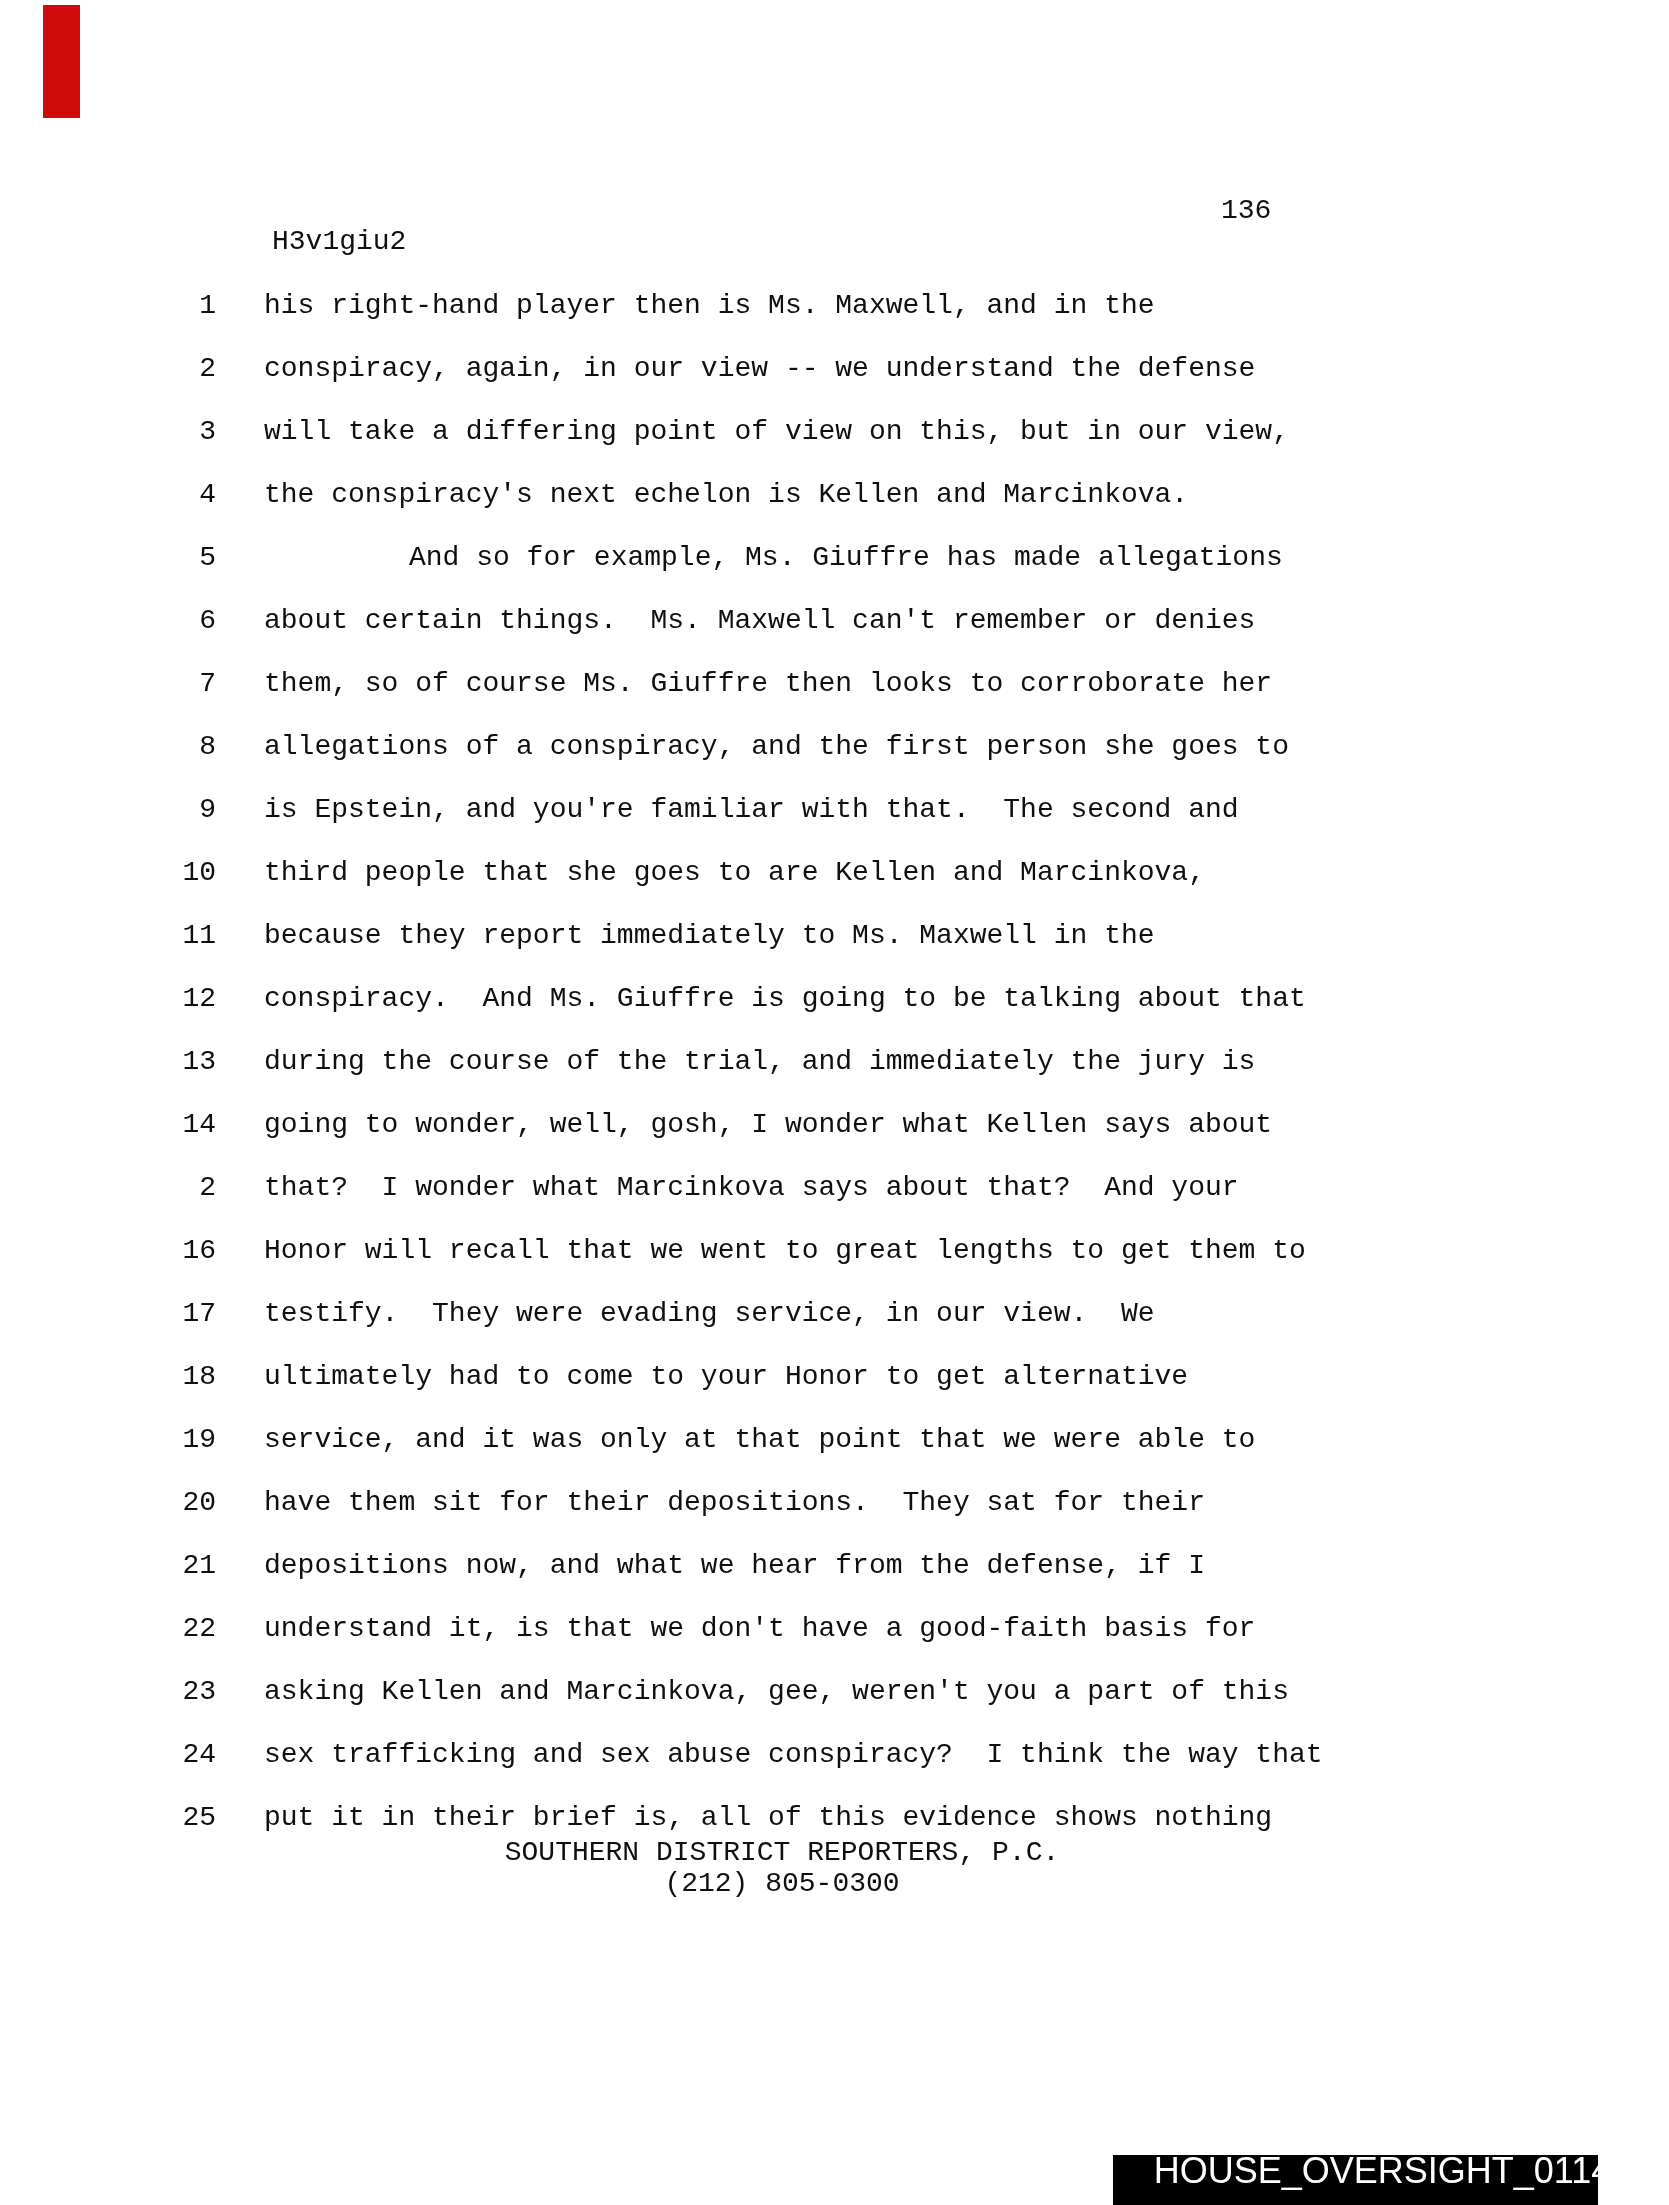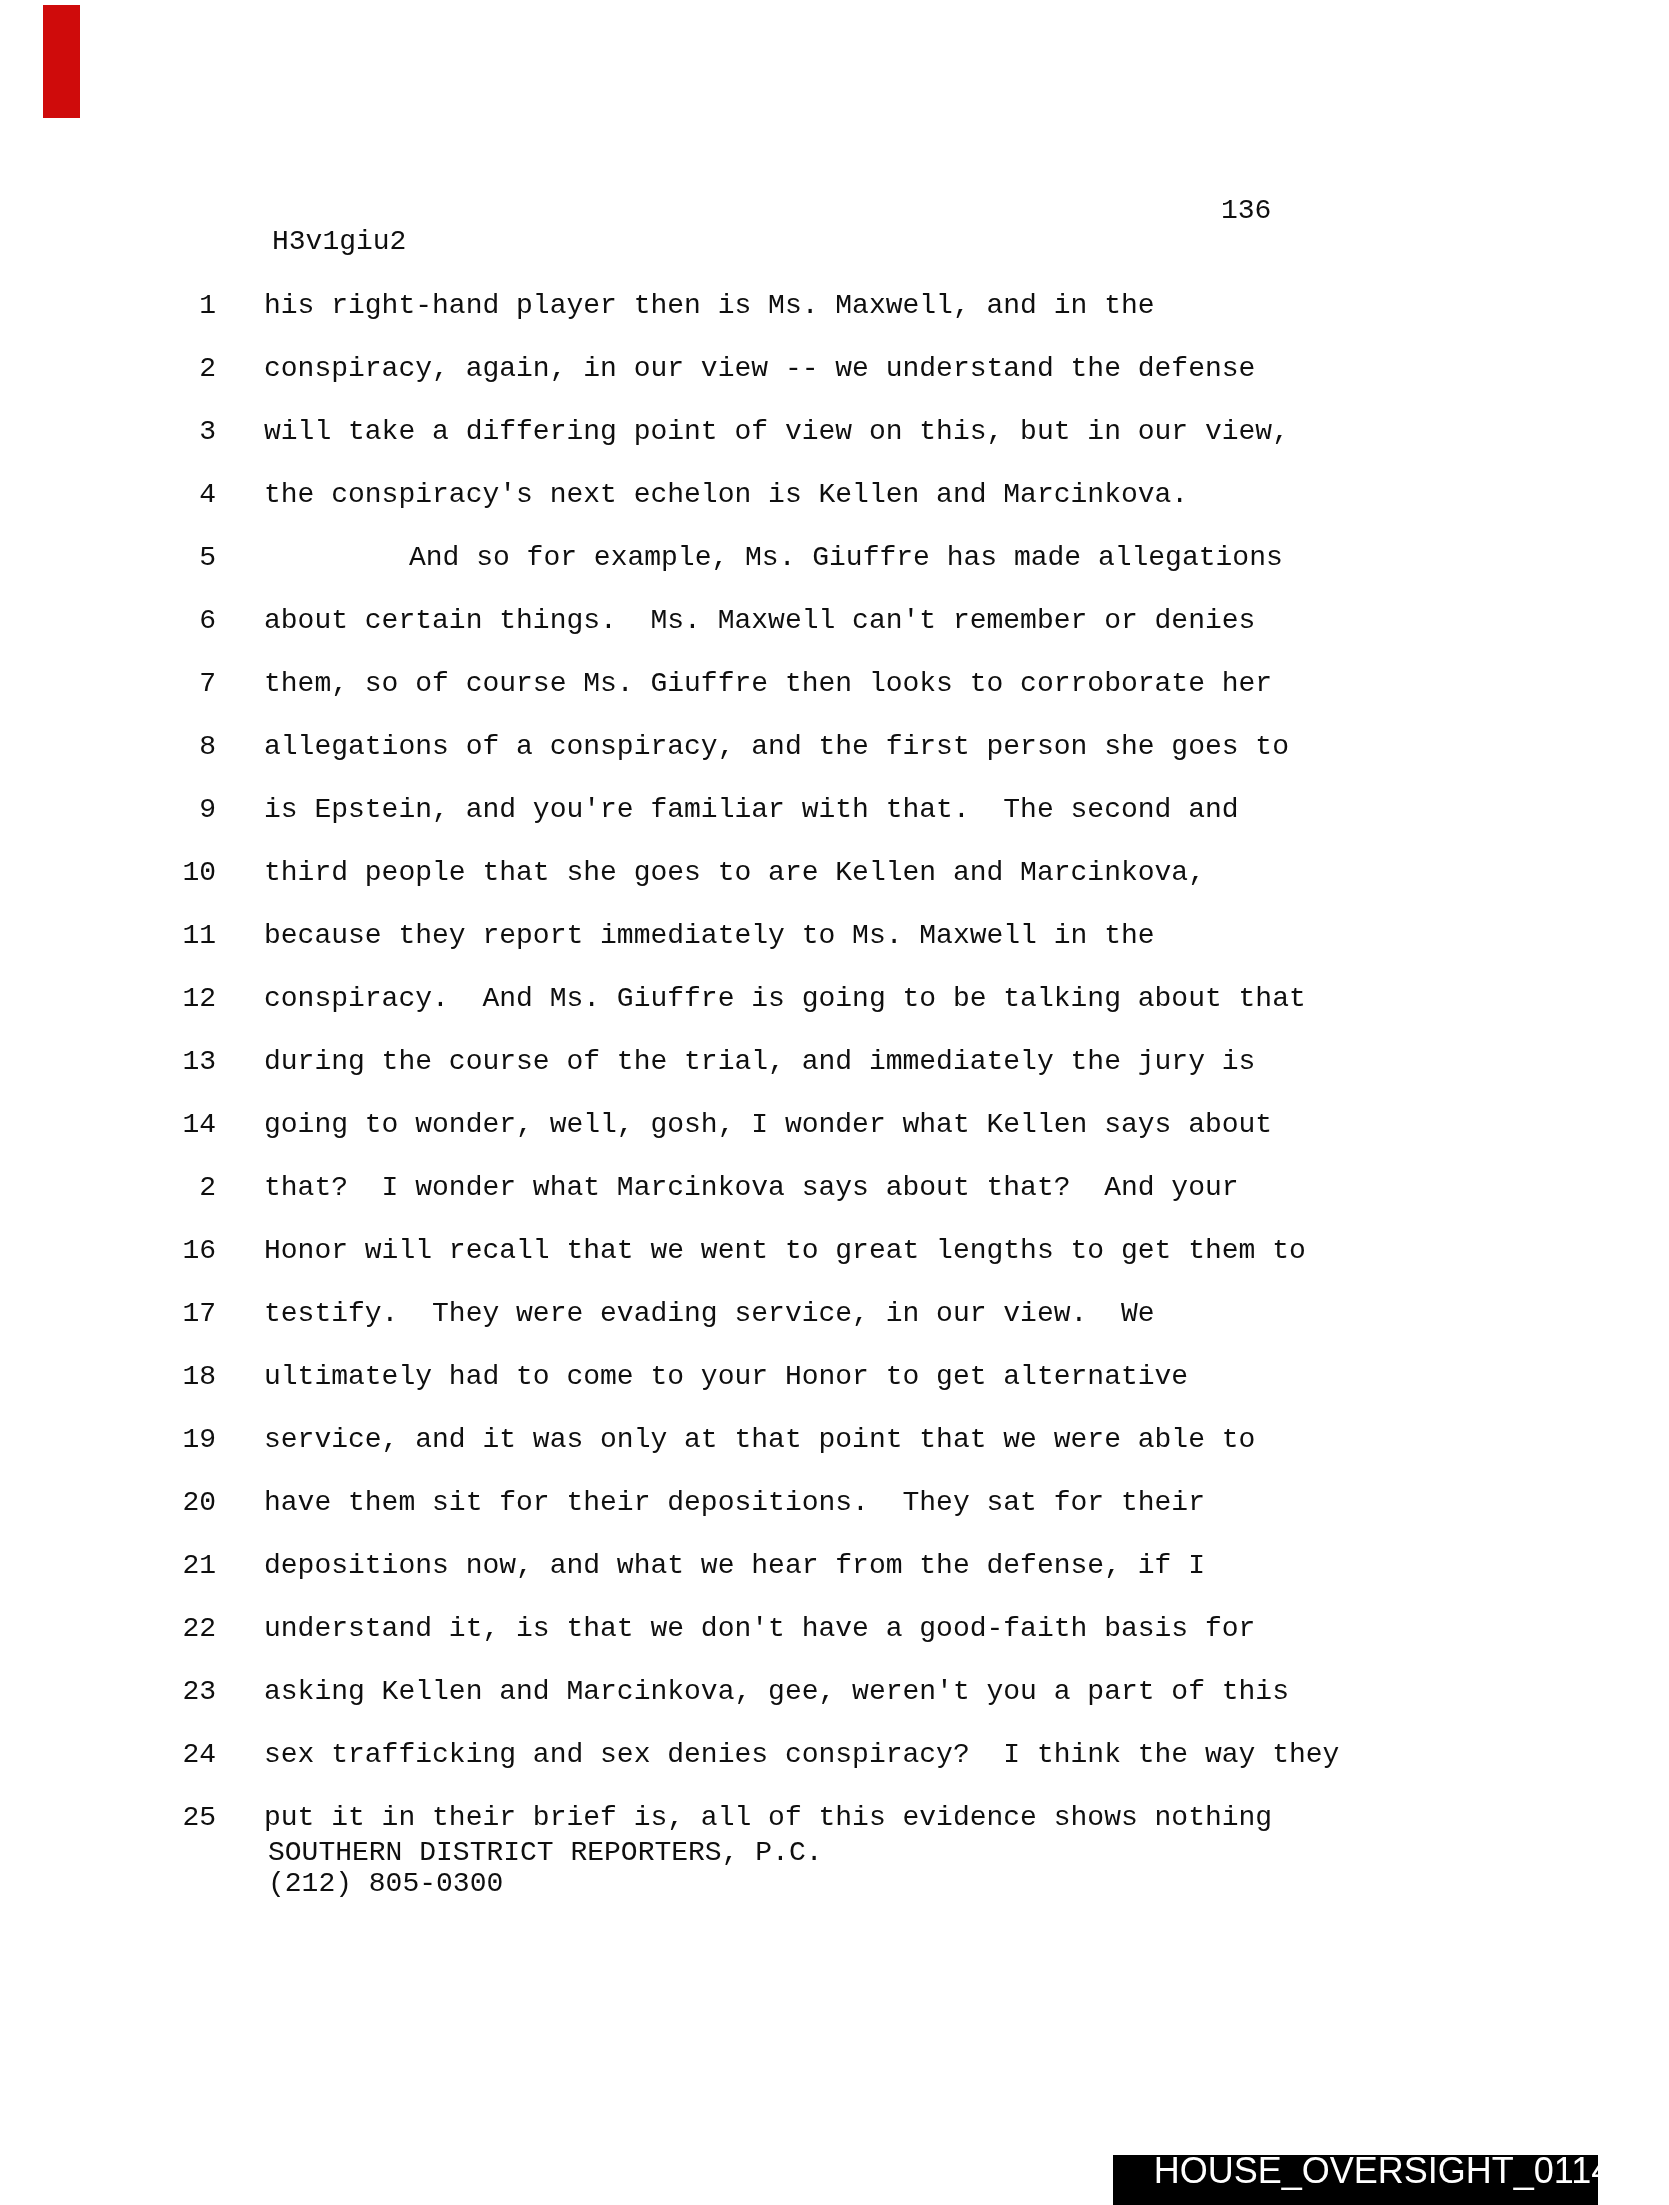--- a/index.html
+++ b/index.html
@@ -198,7 +198,7 @@
 
   <div class="row">
     <span class="num">24</span>
-    <span class="txt">sex trafficking and sex denies conspiracy?  I think the way they</span>
+    <span class="txt">sex trafficking and sex abuse conspiracy?  I think the way that</span>
   </div>
 
   <div class="row">

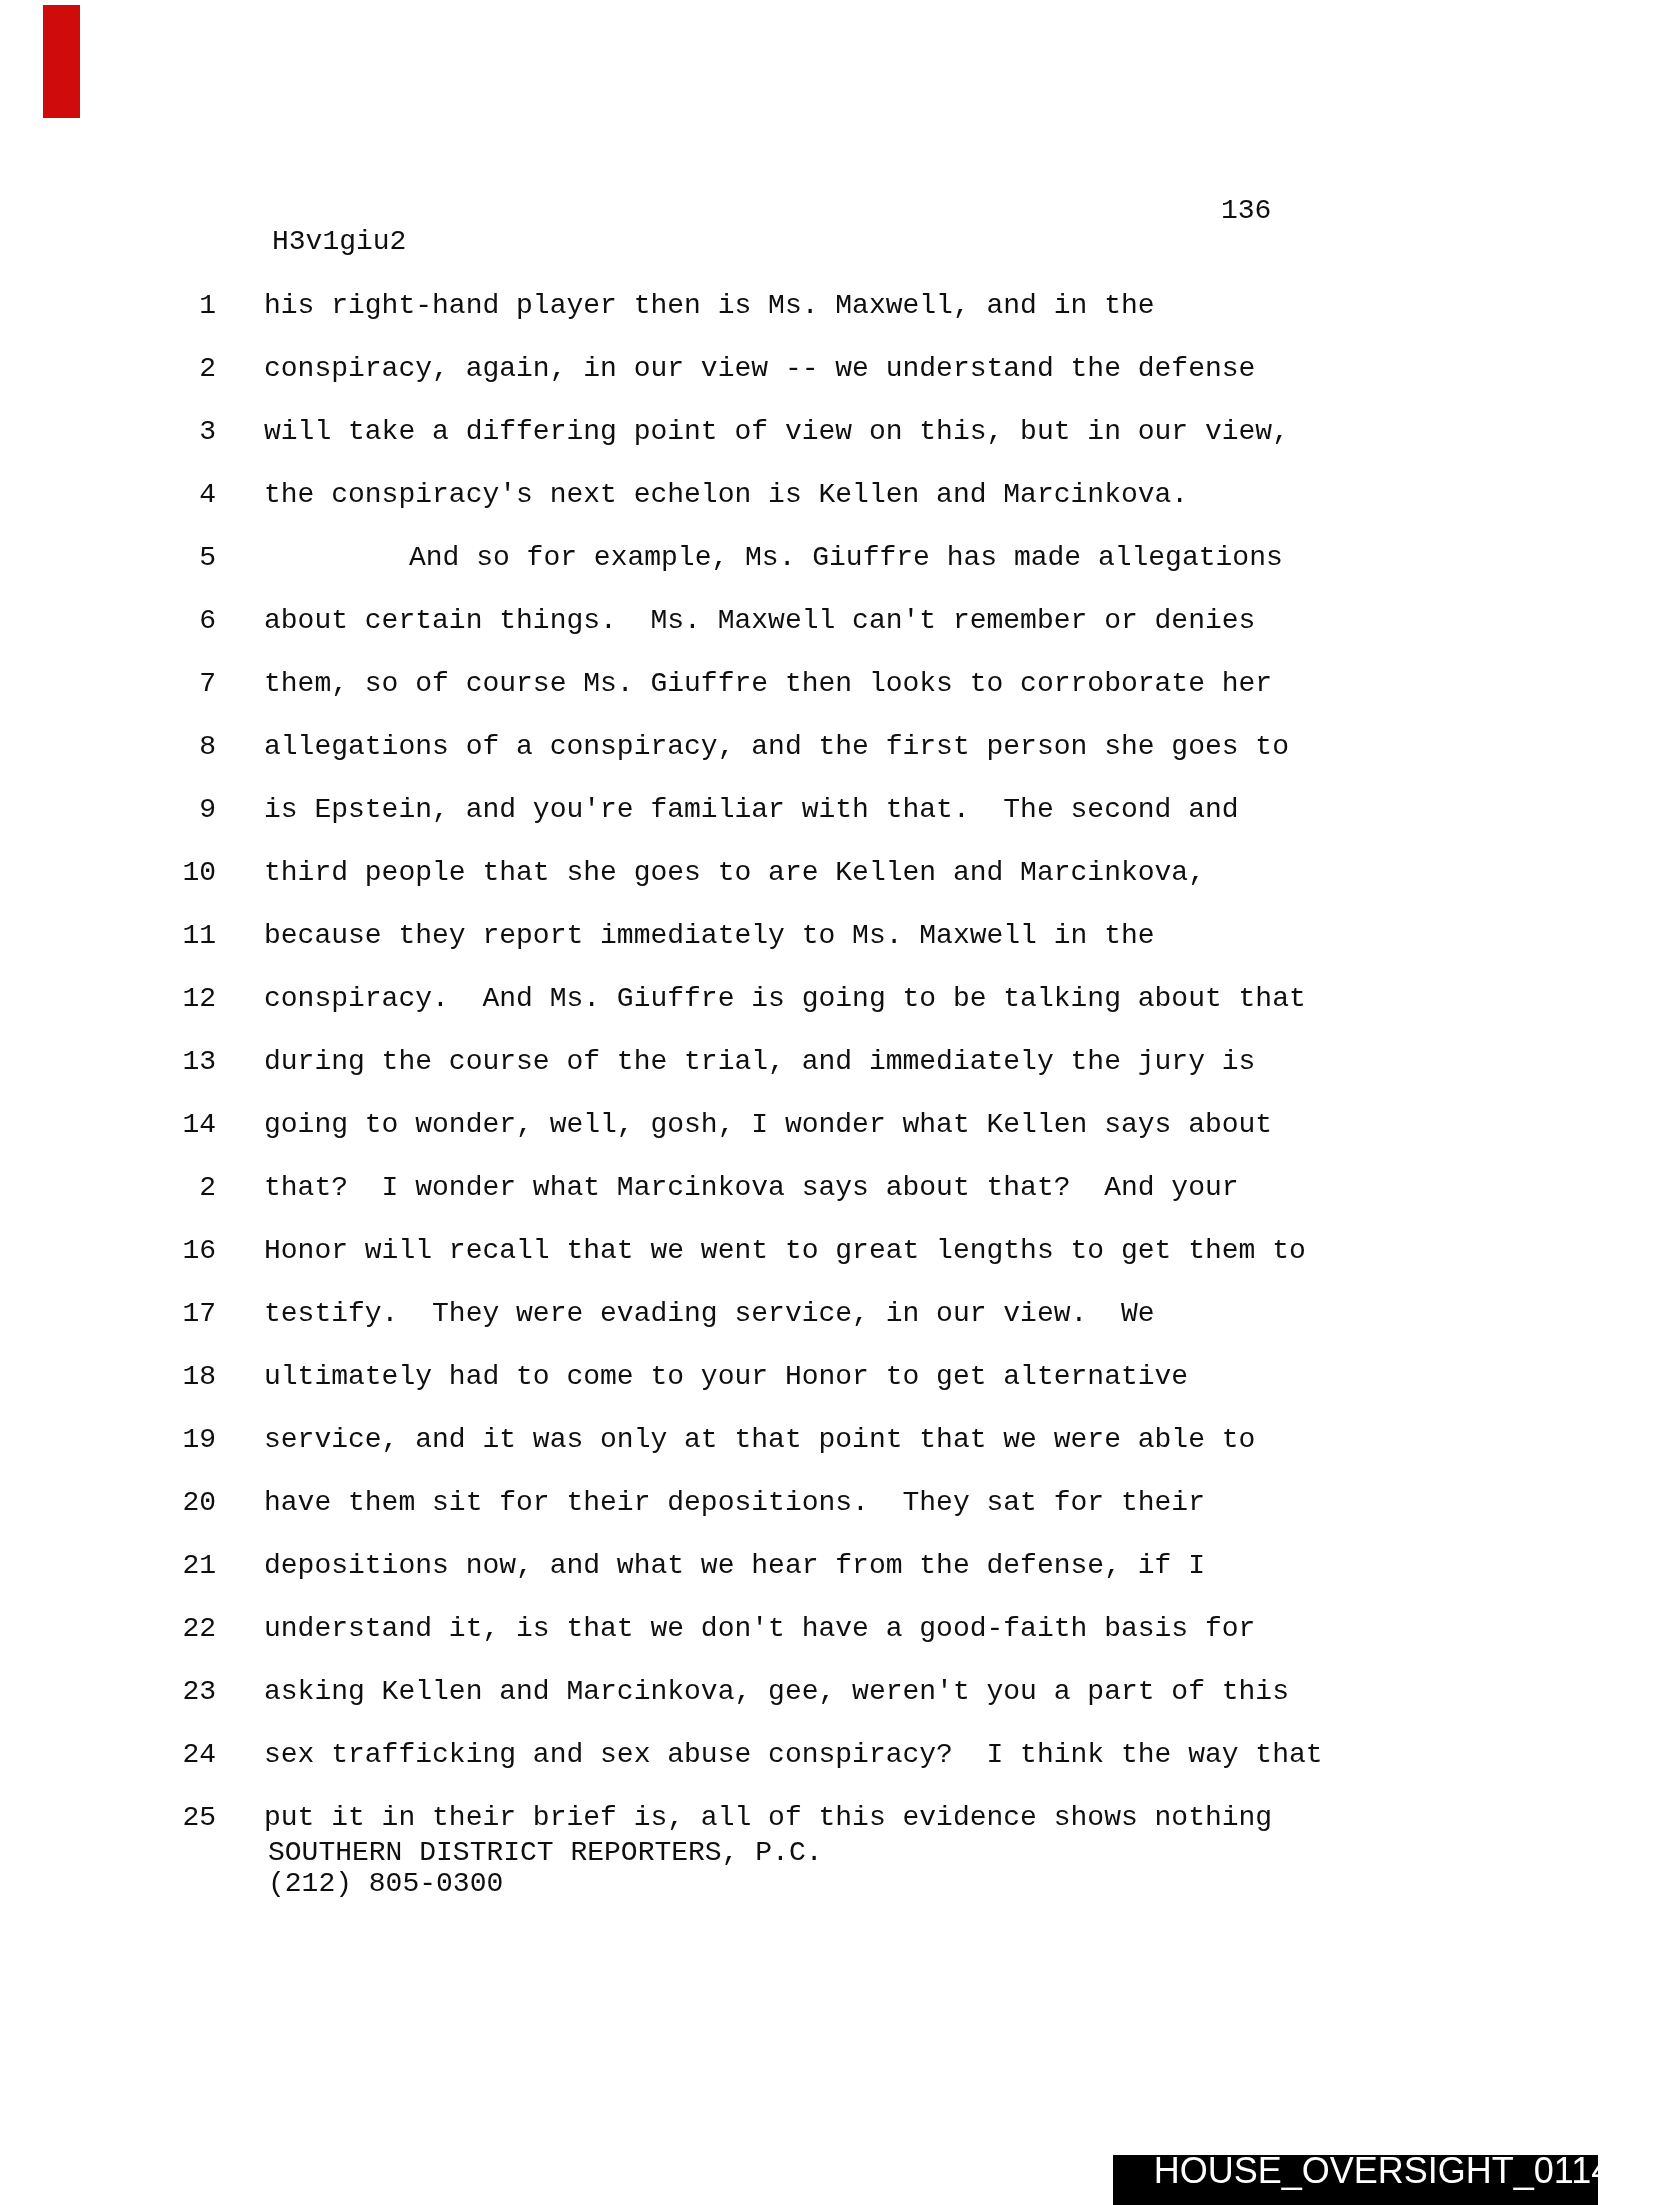--- a/index.html
+++ b/index.html
@@ -52,8 +52,9 @@
   .row.indent .txt { padding-left: 193px; }
   .footer {
     position: absolute;
-    left: 268px; top: 1837px;
+    left: 252px; top: 1837px;
     width: 1060px;
+    text-align: center;
     font-size: 28px;
     line-height: 31px;
   }

